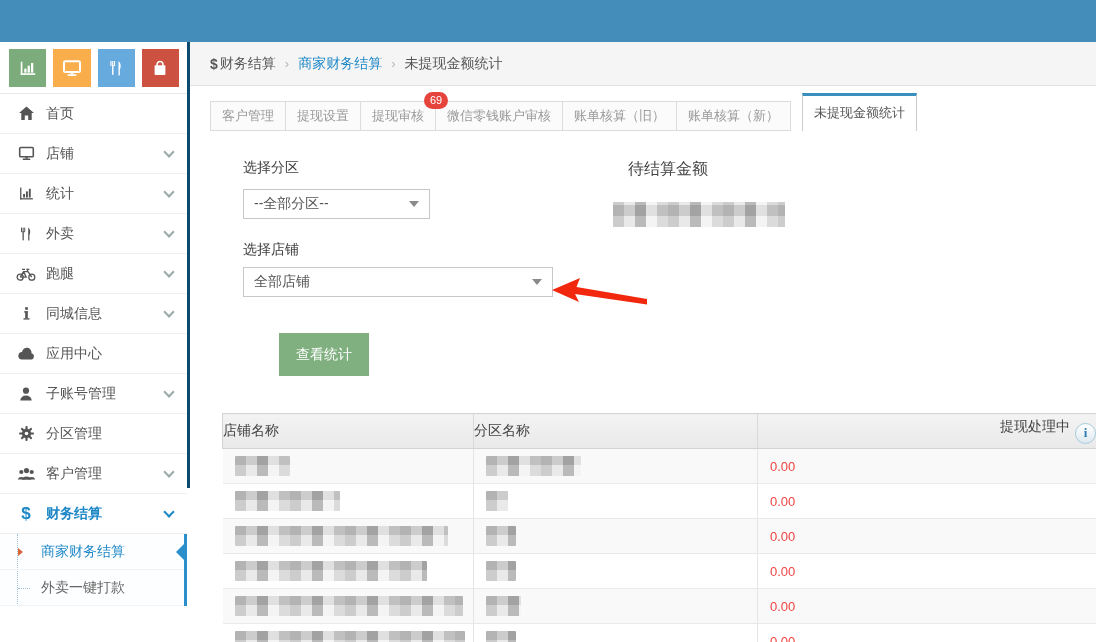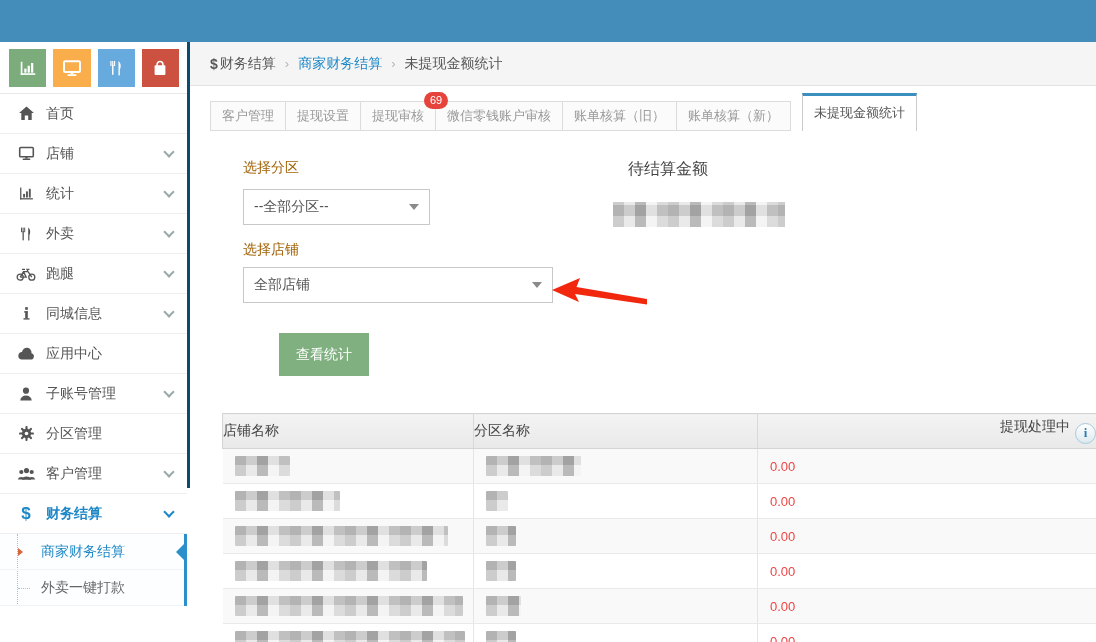--- a/index.html
+++ b/index.html
@@ -47,7 +47,7 @@
   .tab.active { height:38px; line-height:34px; margin-left:12px; background:#fff; border:1px solid #ccc; border-top:3px solid #3a8fbe; border-bottom:none; color:#555; z-index:2; }
   .badge { position:absolute; top:-10px; right:-13px; min-width:24px; height:17px; line-height:17px; text-align:center; background:#e5433b; color:#fff; font-size:11px; border-radius:9px; padding:0 3px; z-index:3; }
 
-  .form-label { position:absolute; font-size:14px; color:#a16207; }
+  .form-label { position:absolute; font-size:14px; color:#404040; }
   .dropdown { position:absolute; height:36px; border:1px solid #c8c8c8; background:#fff; display:flex; align-items:center; padding:0 10px; color:#555; font-size:14px; cursor:pointer; }
   .dd-caret { margin-left:auto; width:0; height:0; border-left:5px solid transparent; border-right:5px solid transparent; border-top:6px solid #8a8a8a; }
   .pending-title { position:absolute; left:438px; top:117px; font-size:16px; color:#444; }

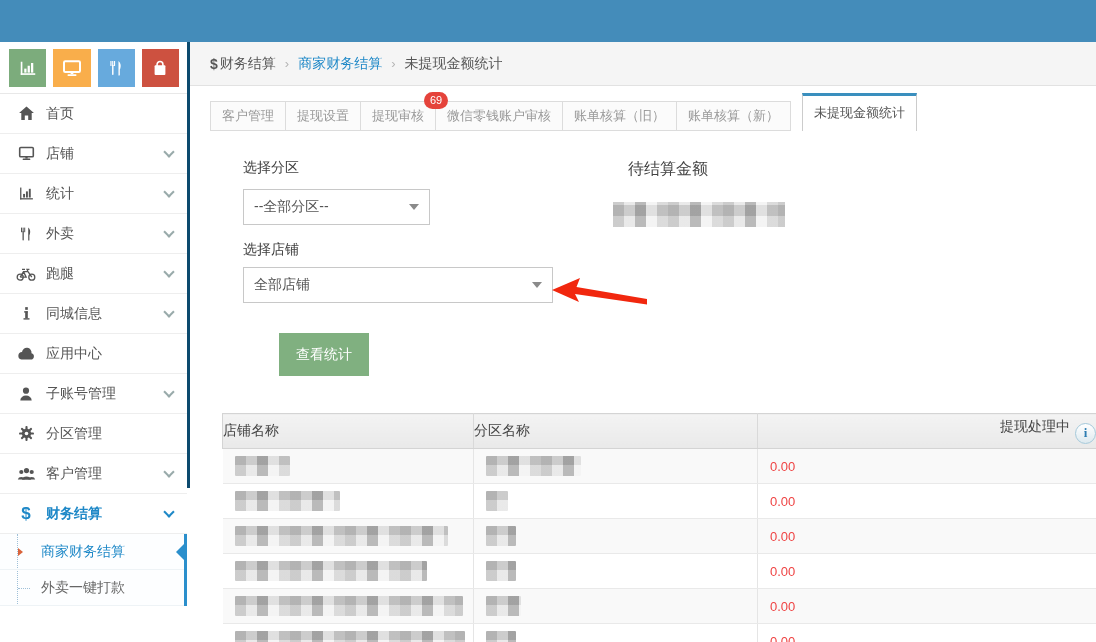--- a/index.html
+++ b/index.html
@@ -48,7 +48,7 @@
   .badge { position:absolute; top:-10px; right:-13px; min-width:24px; height:17px; line-height:17px; text-align:center; background:#e5433b; color:#fff; font-size:11px; border-radius:9px; padding:0 3px; z-index:3; }
 
   .form-label { position:absolute; font-size:14px; color:#404040; }
-  .dropdown { position:absolute; height:36px; border:1px solid #c8c8c8; background:#fff; display:flex; align-items:center; padding:0 10px; color:#555; font-size:14px; cursor:pointer; }
+  .dropdown { position:absolute; height:30px; border:1px solid #c8c8c8; background:#fff; display:flex; align-items:center; padding:0 10px; color:#555; font-size:14px; cursor:pointer; }
   .dd-caret { margin-left:auto; width:0; height:0; border-left:5px solid transparent; border-right:5px solid transparent; border-top:6px solid #8a8a8a; }
   .pending-title { position:absolute; left:438px; top:117px; font-size:16px; color:#444; }
 

